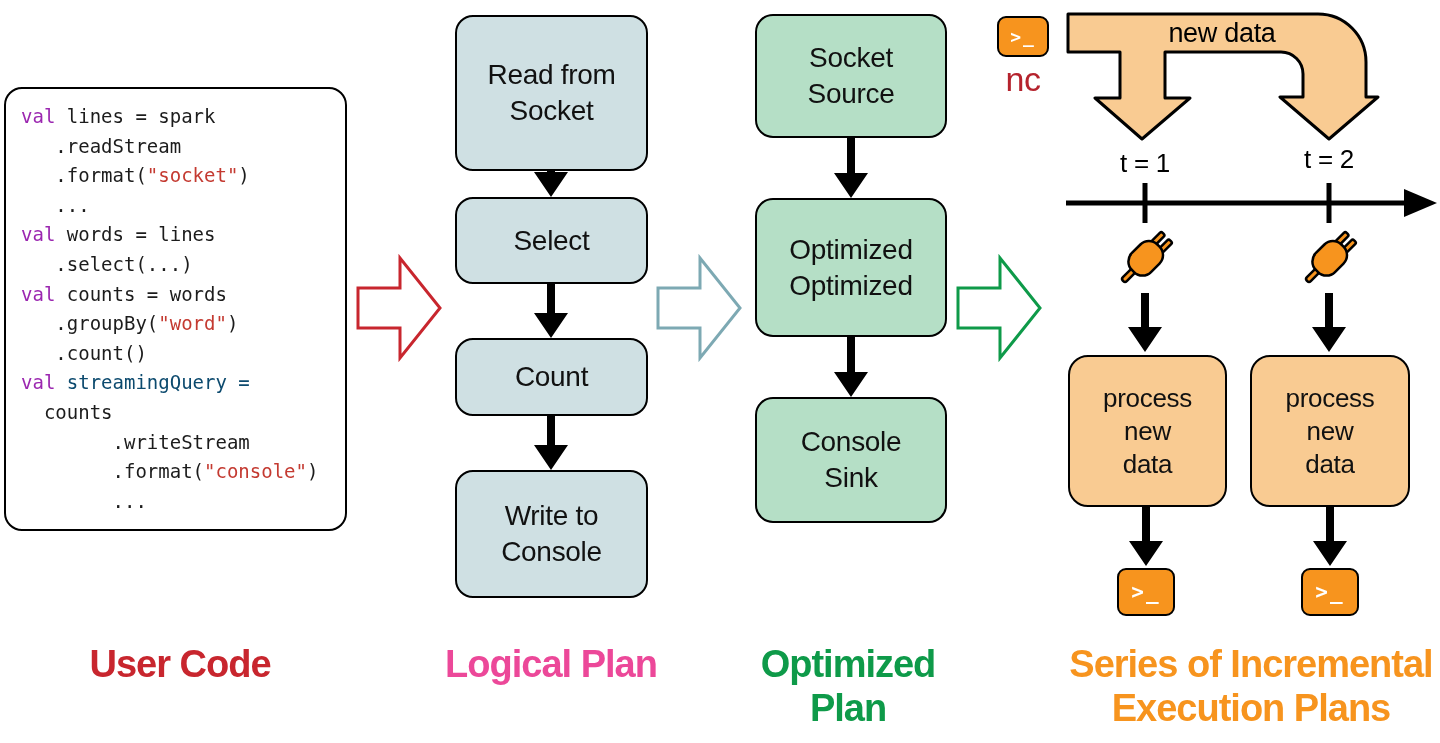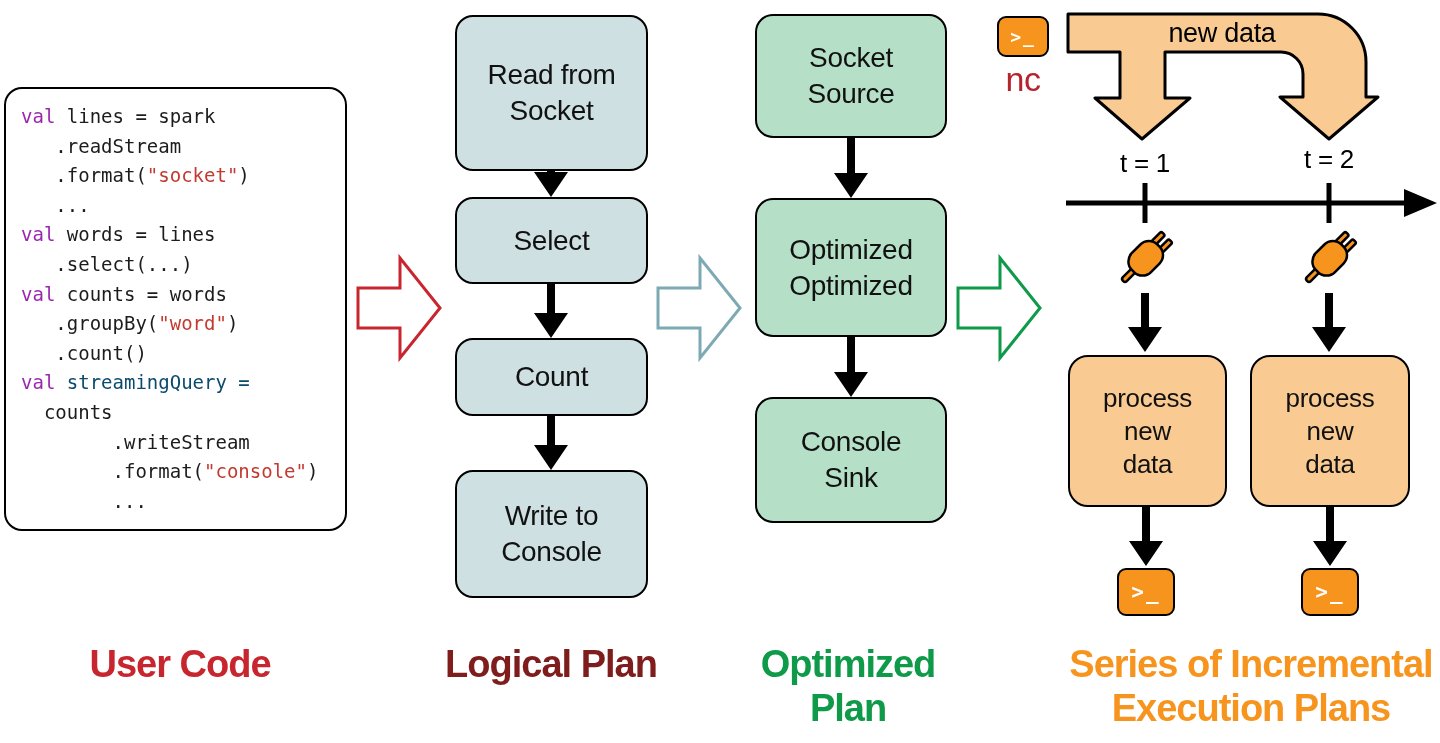--- a/index.html
+++ b/index.html
@@ -131,7 +131,7 @@
     <div>Write to</div>
     <div>Console</div>
   </div>
-  <div class="abs col-label" style="left: 341px; top: 642px; color: #7f1d1d;">Logical Plan</div>
+  <div class="abs col-label" style="left: 341px; top: 642px; color: #ec4899;">Logical Plan</div>
 
   <div class="abs flow-box optimized" style="top:14px; height:124px;">
     <div>Socket</div>

